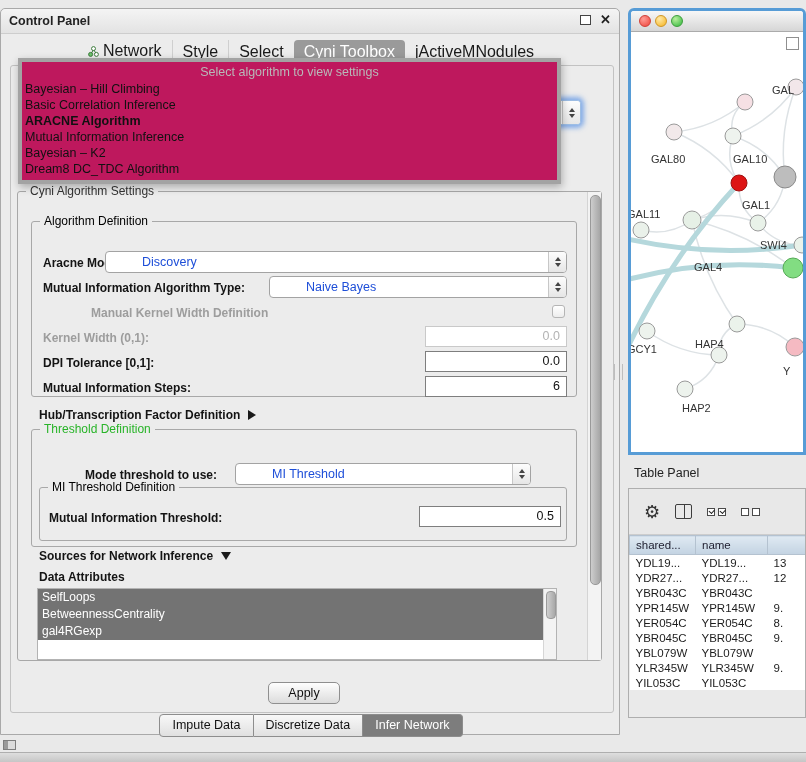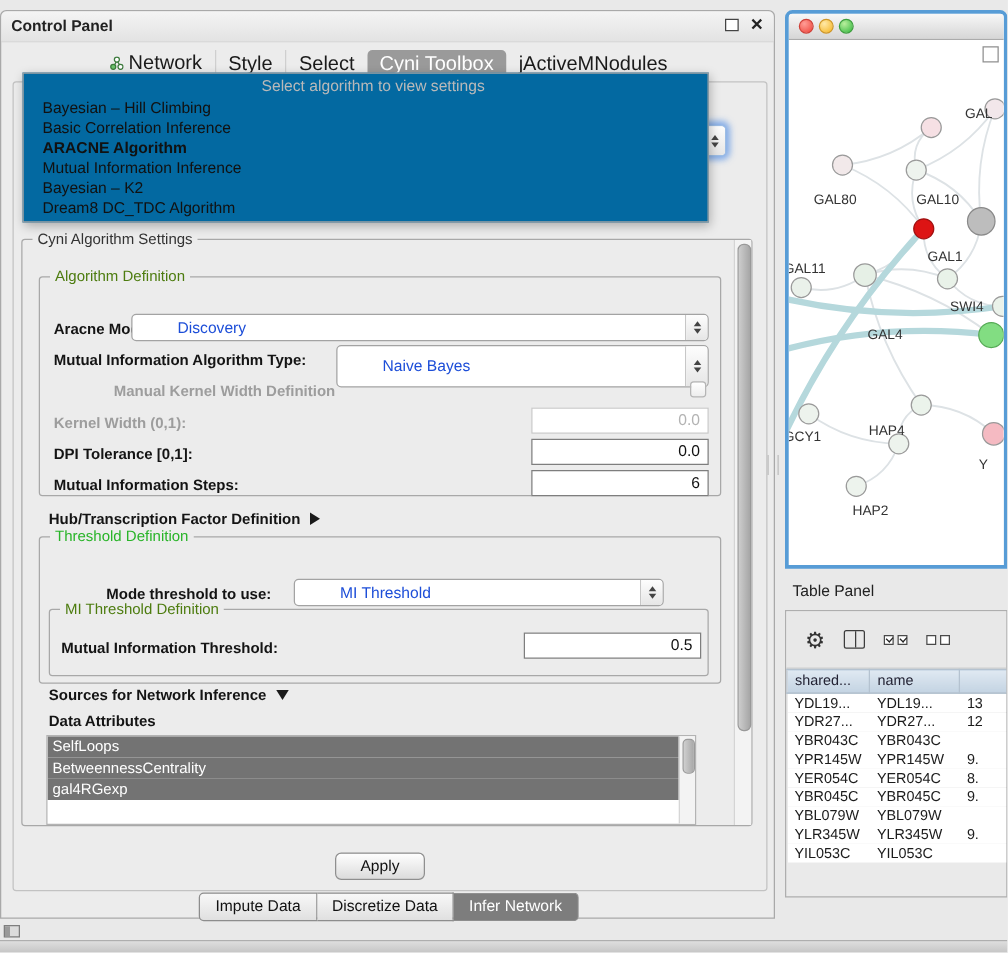--- a/index.html
+++ b/index.html
@@ -27,8 +27,8 @@
               border-radius:3px;background:#ececec;}
 
   
-  .algo-pop{position:absolute;left:17px;top:49px;width:535px;background:#0369a1;border:1px solid #a3a3a3;
-            box-shadow:1px 3px 8px rgba(0,0,0,.28);z-index:30;padding:2px 0 3px 12px;}
+  .algo-pop{position:absolute;left:17px;top:49px;width:535px;background:#be185d;border:4px solid #a3a3a3;
+            box-shadow:1px 3px 8px rgba(0,0,0,.28);z-index:30;padding:2px 0 3px 0;}
   .algo-ph{color:#b9b9b9;text-align:center;font-size:12.5px;line-height:17px;}
   .algo-item{font-size:12.5px;line-height:16px;padding:0 3px;color:#111;}
   .algo-item.selected{font-weight:bold;}

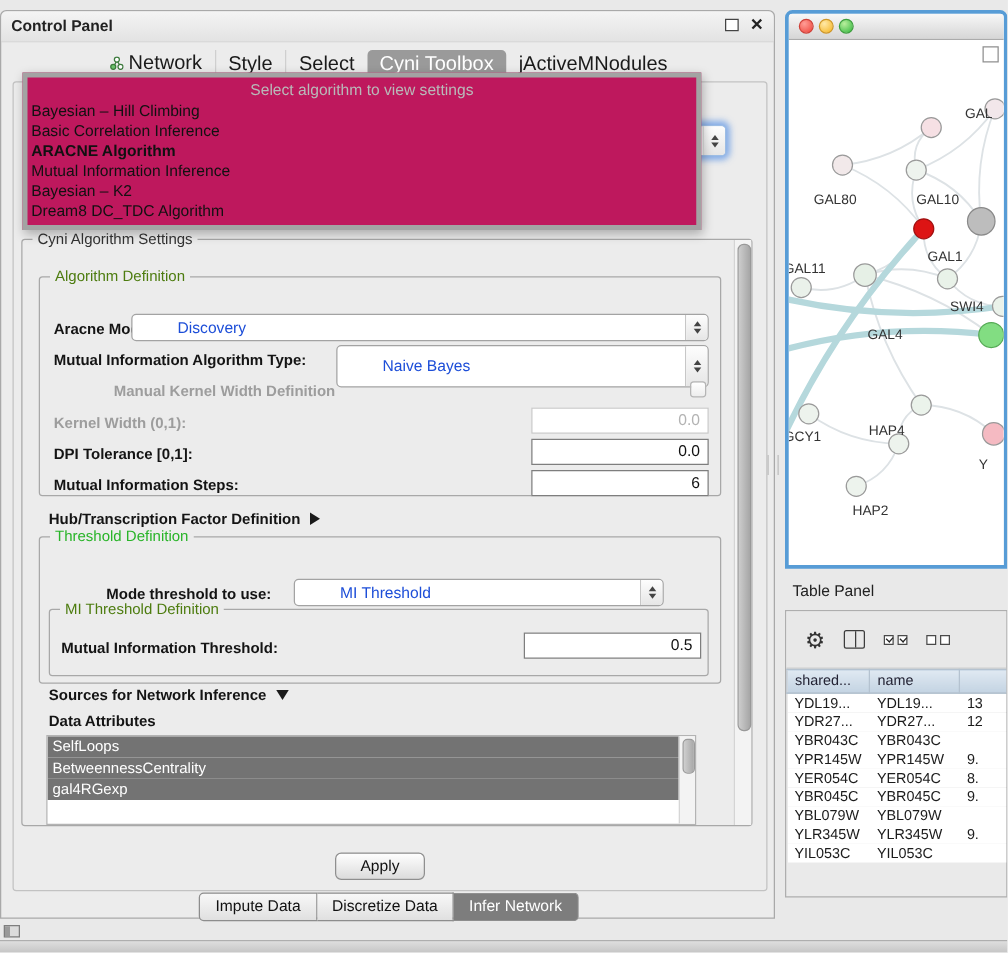--- a/index.html
+++ b/index.html
@@ -42,7 +42,7 @@
   
   .gb{position:absolute;border:1px solid #a8a8a8;border-radius:3px;box-sizing:border-box;}
   .gb-label{position:absolute;top:-8px;left:8px;background:#ececec;padding:0 4px;font-size:12px;color:#333;white-space:nowrap;}
-  .gb-label.blue{color:#4d7c0f;text-align:center;}
+  .gb-label.blue{color:#000000;text-align:center;}
   .gb-label.green{color:#28b428;}
 
   .flabel{position:absolute;font-size:12px;font-weight:bold;color:#141414;white-space:nowrap;}

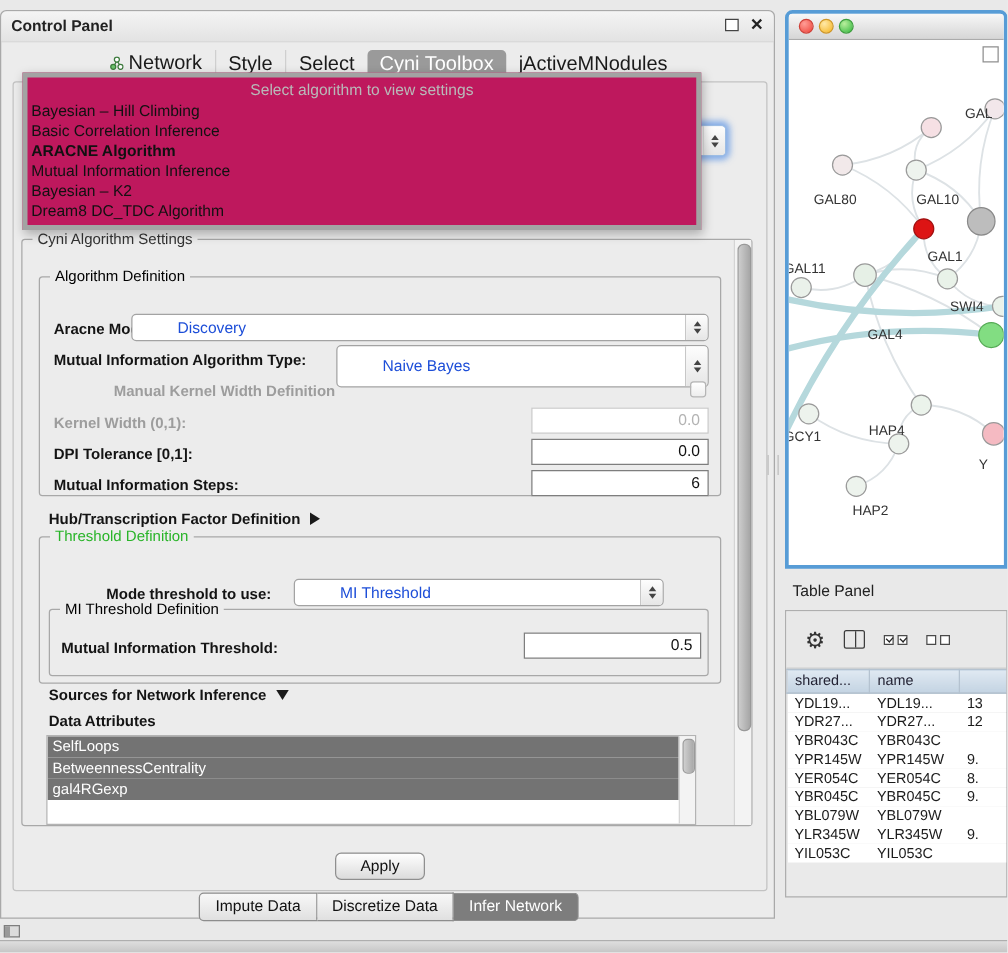--- a/index.html
+++ b/index.html
@@ -185,7 +185,7 @@
     </div>
 
     <span class="flabel" style="left:42px;top:272px;">Mutual Information Algorithm Type:</span>
-    <div class="combo" style="left:268px;top:267px;width:298px;height:34px;">
+    <div class="combo" style="left:268px;top:267px;width:298px;height:22px;">
       <span class="combo-text">Naive Bayes</span>
       <span class="stepper">
           <i class="tu"></i>

